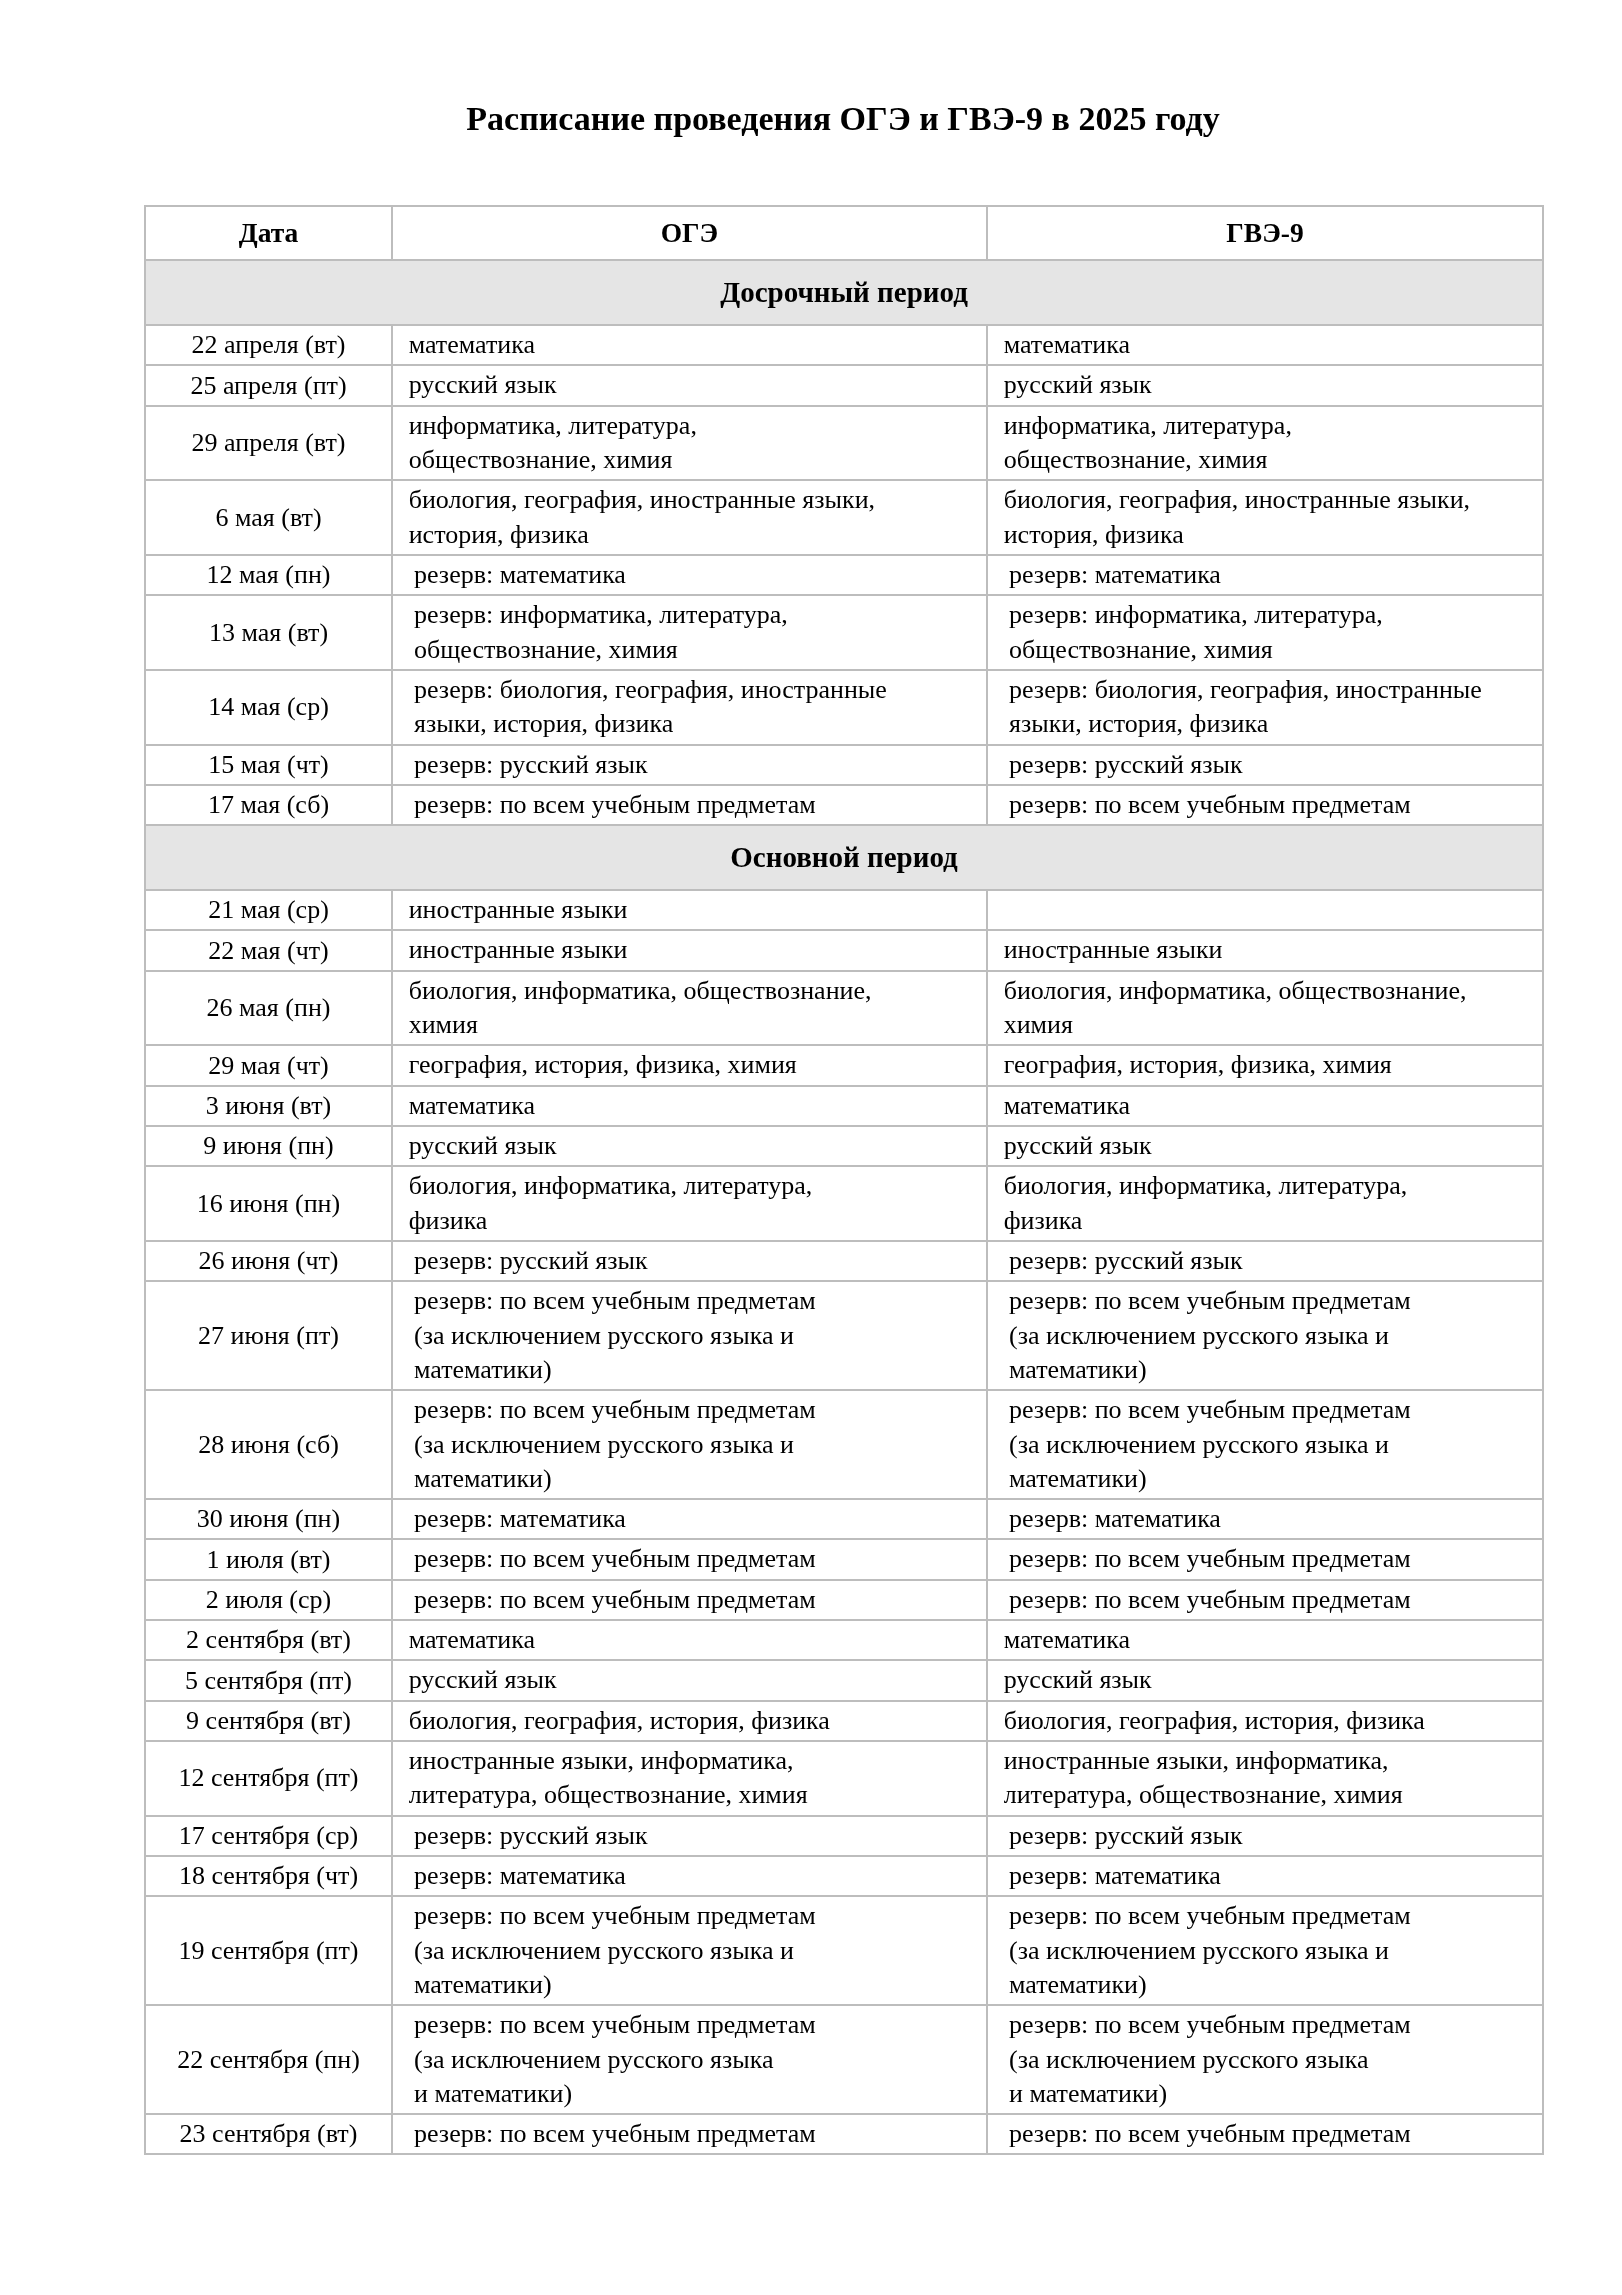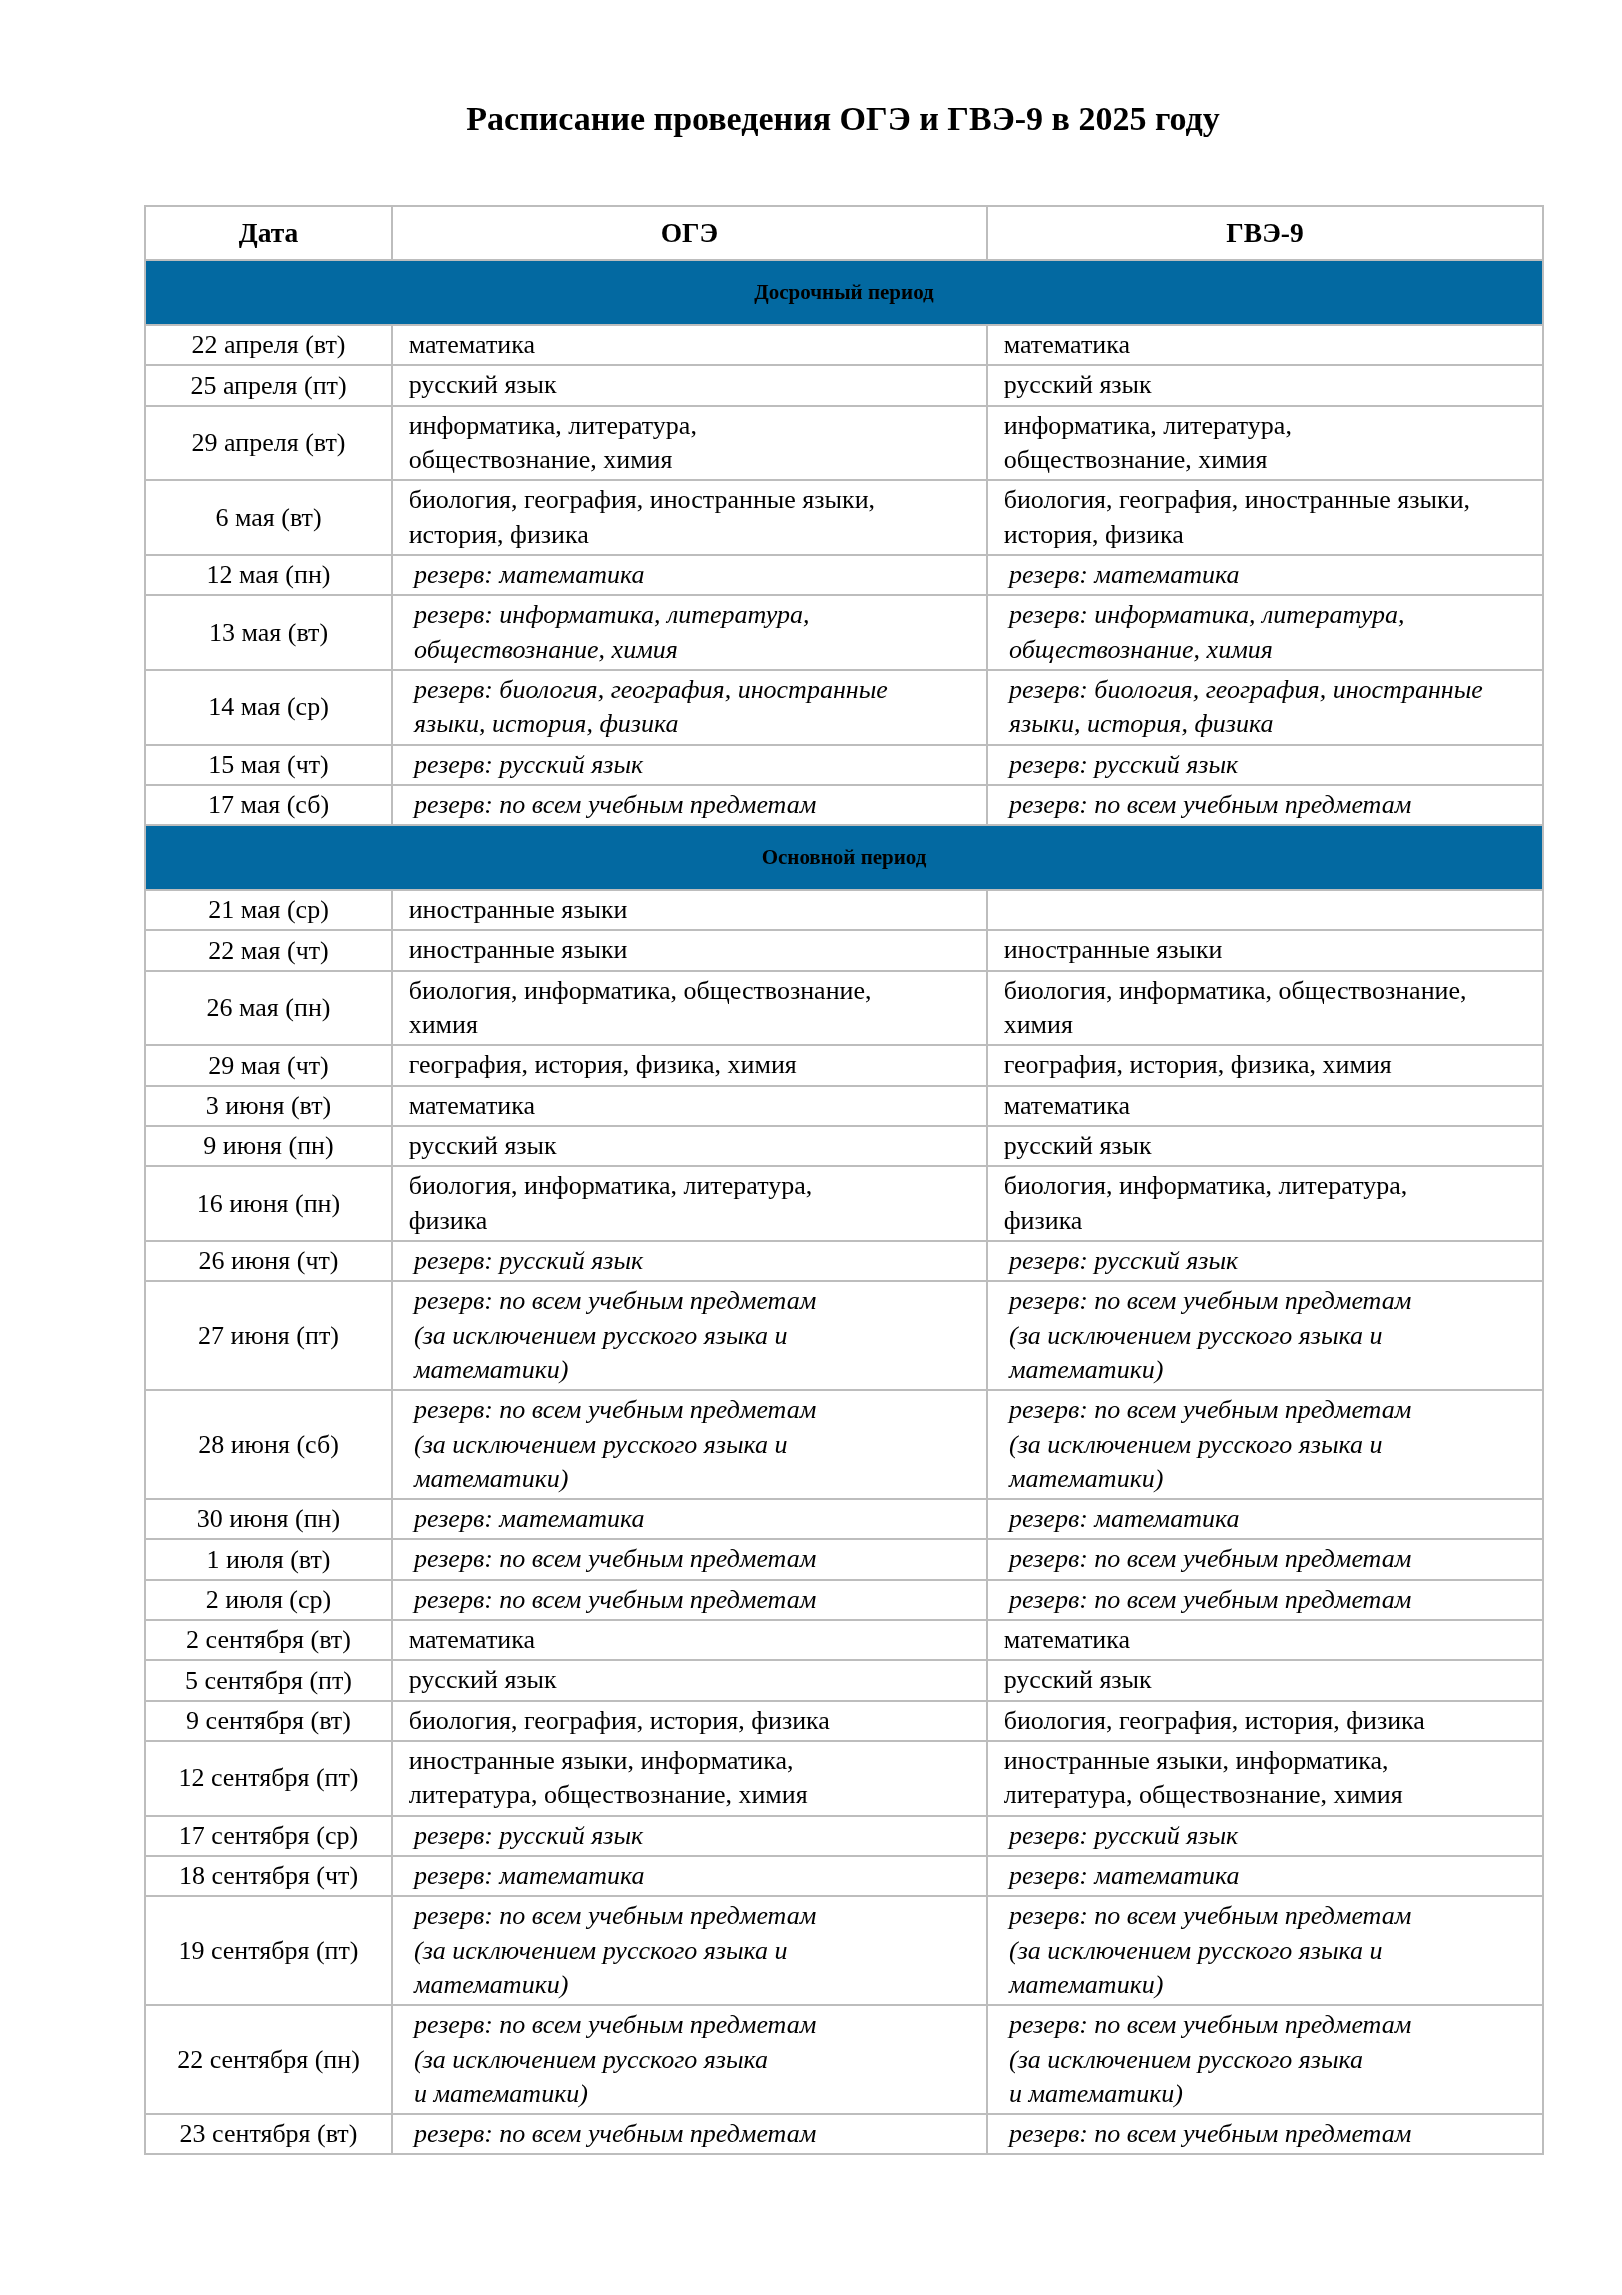--- a/index.html
+++ b/index.html
@@ -42,8 +42,8 @@
     padding: 0 18px;
   }
   tr.section-row td {
-    background: #0369a1;
-    font-size: 21px;
+    background: #e5e5e5;
+    font-size: 29px;
     font-weight: bold;
     text-align: center;
     height: 63px;

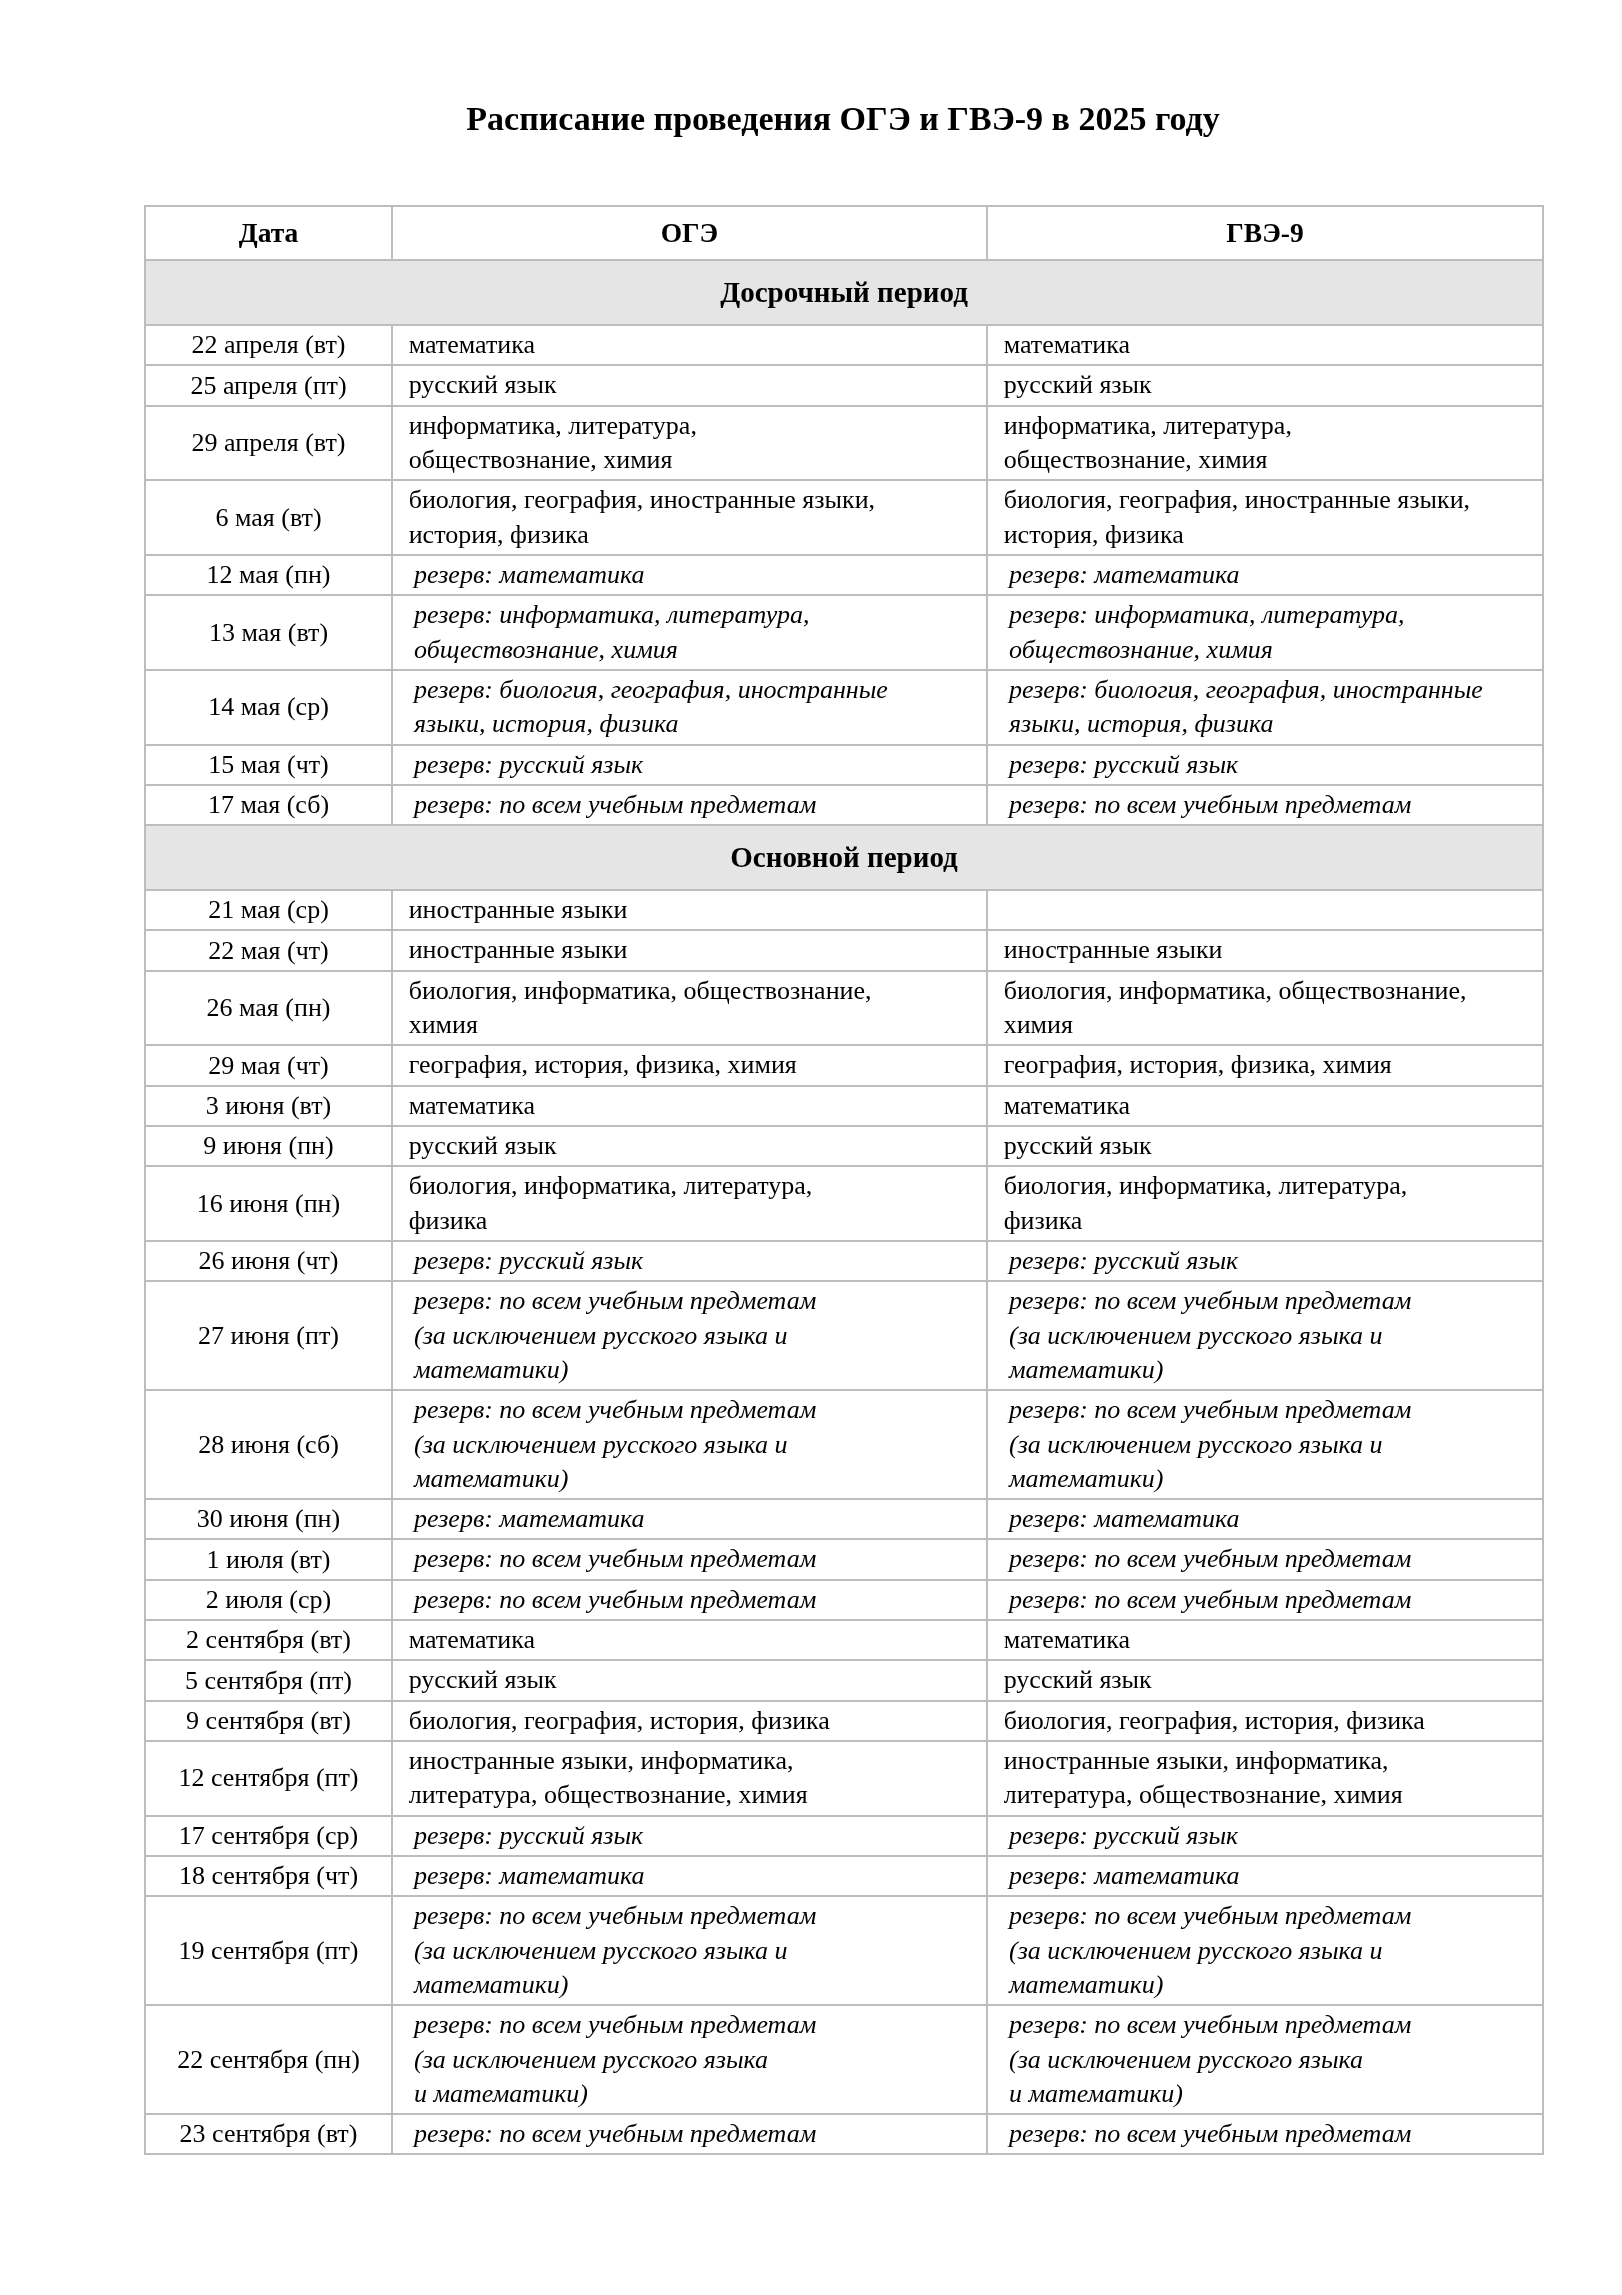--- a/index.html
+++ b/index.html
@@ -64,7 +64,6 @@
     line-height: 1.32;
   }
   td.subject-cell.reserve {
-    font-style: italic;
     padding-left: 21px;
   }
 </style>

